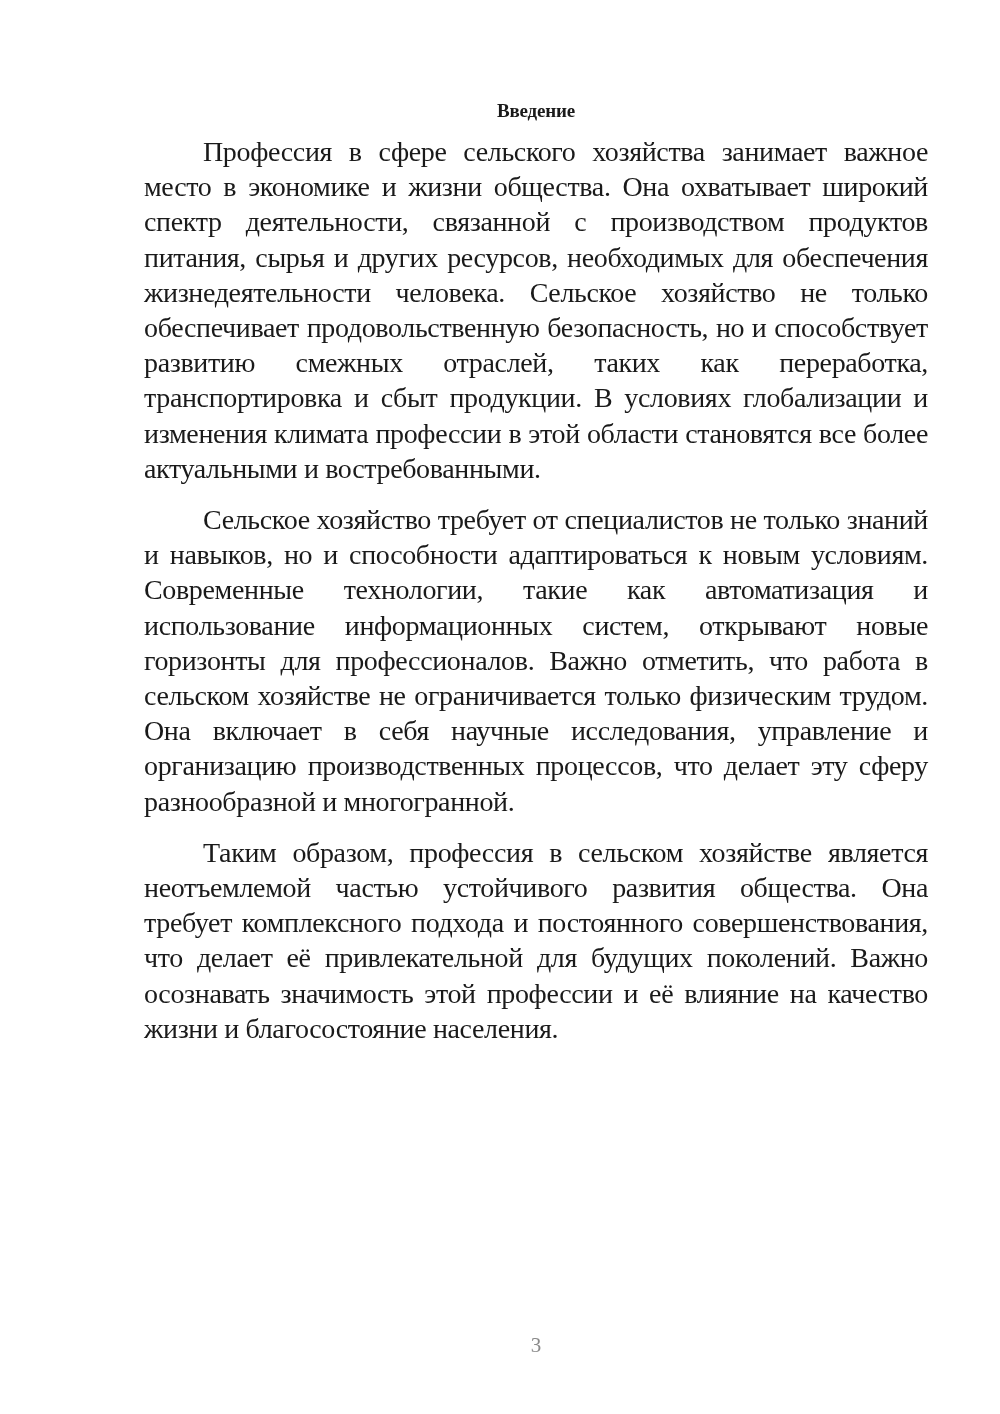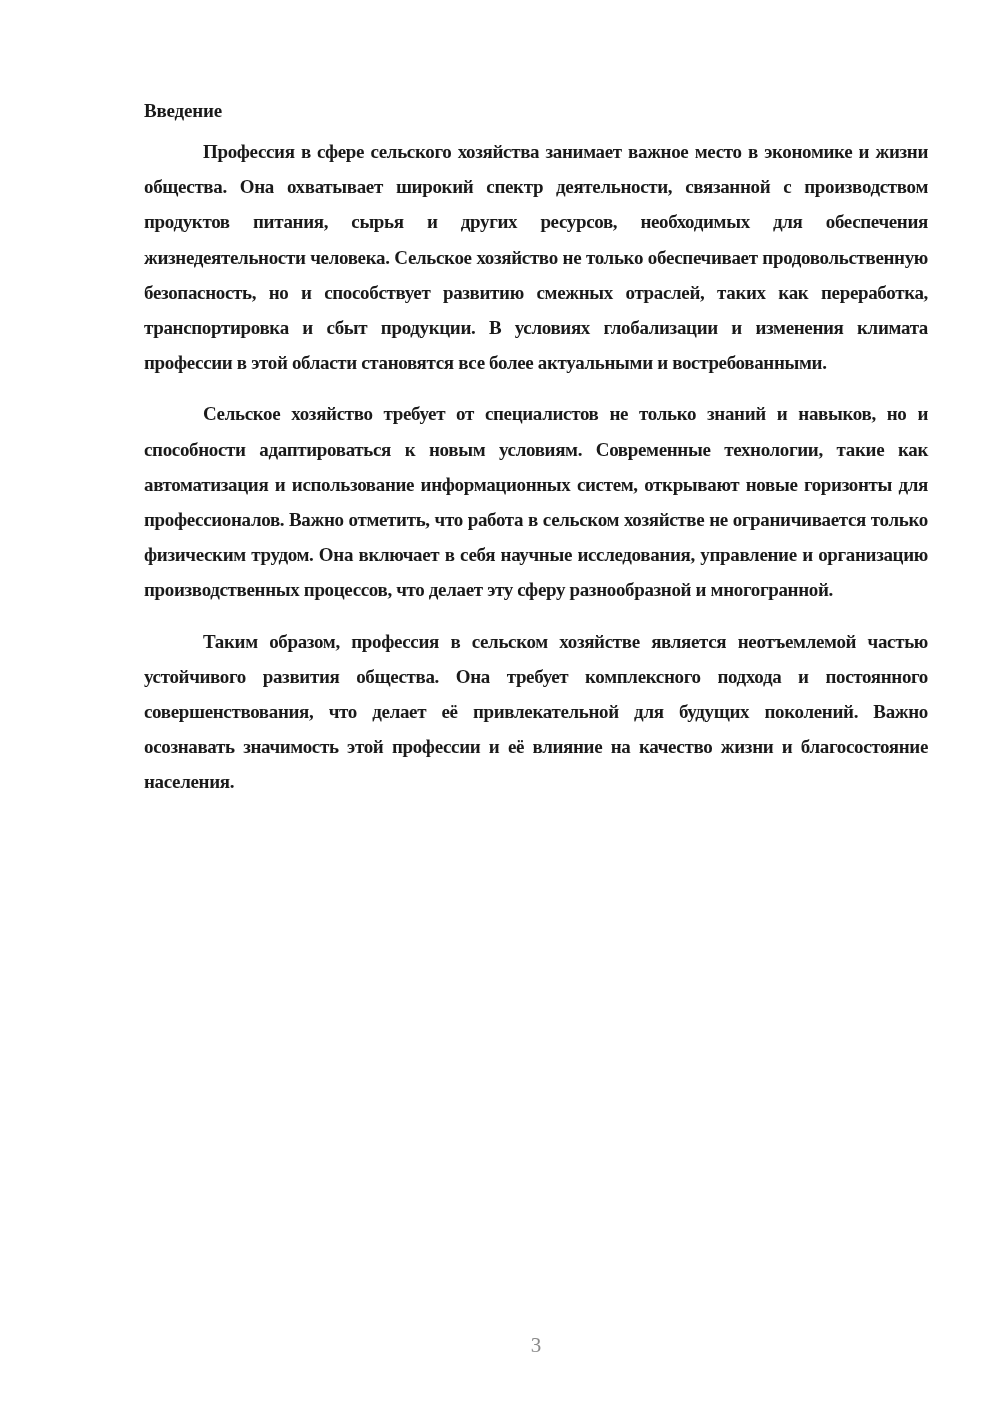--- a/index.html
+++ b/index.html
@@ -29,7 +29,7 @@
       width: 784px;
     }
     .title {
-      text-align: left;
+      text-align: center;
       font-weight: bold;
       font-size: 19px;
       line-height: 30px;

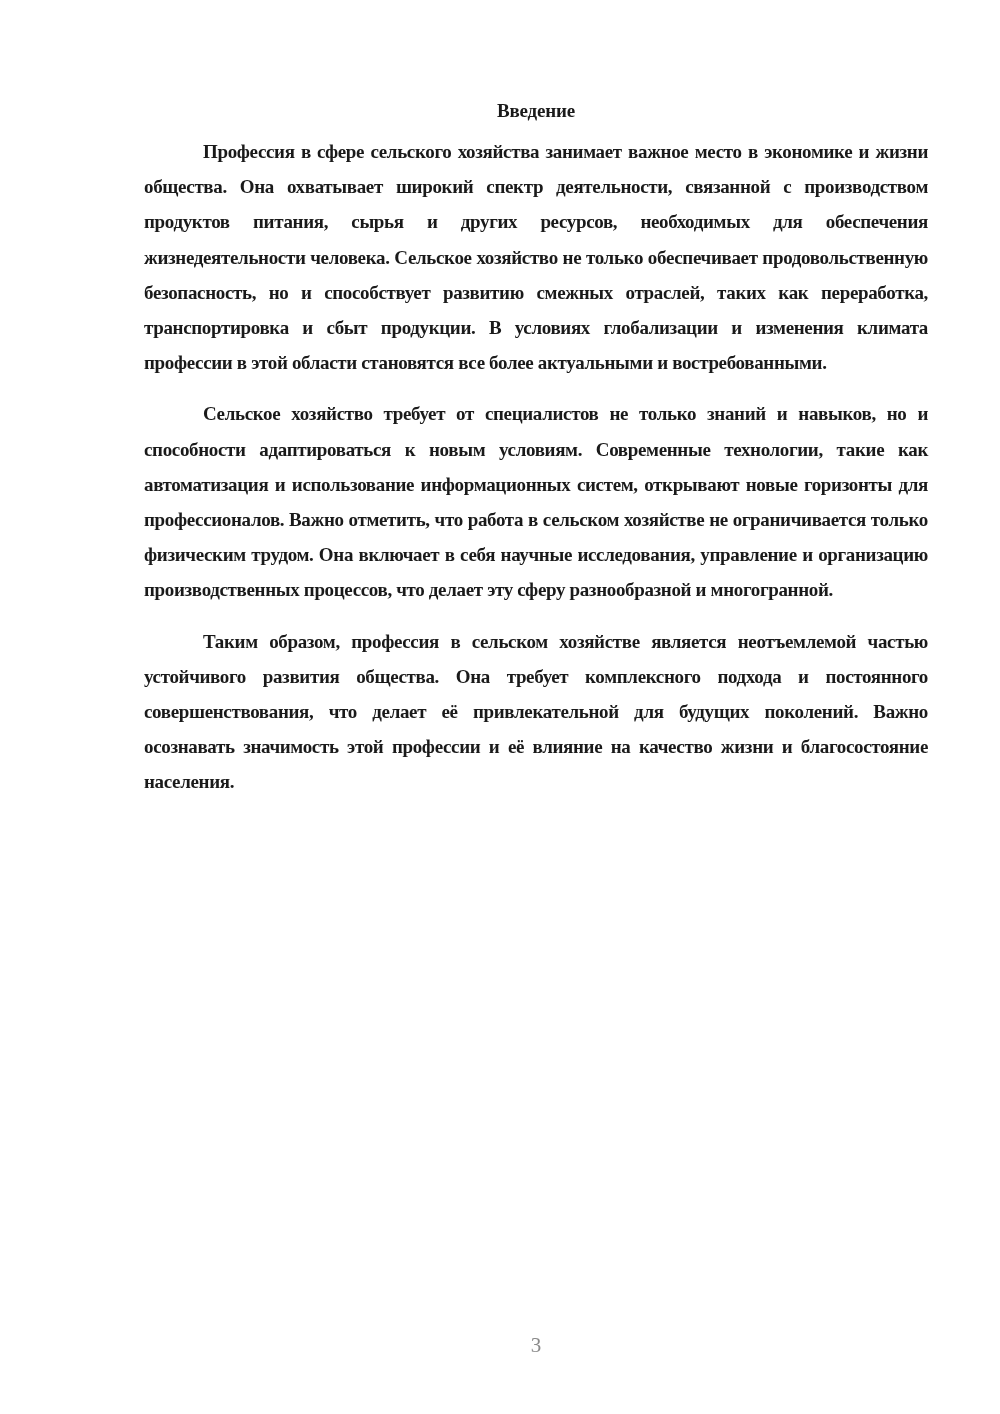--- a/index.html
+++ b/index.html
@@ -38,7 +38,7 @@
       letter-spacing: -0.2px;
     }
     .para {
-      font-size: 19px;
+      font-size: 28px;
       line-height: 35.2px;
       text-align: justify;
       text-align-last: left;
@@ -46,7 +46,6 @@
       margin: 0 0 16px 0;
       letter-spacing: -0.35px;
       word-spacing: 0px;
-      font-weight: bold;
     }
     .page-number {
       position: absolute;

